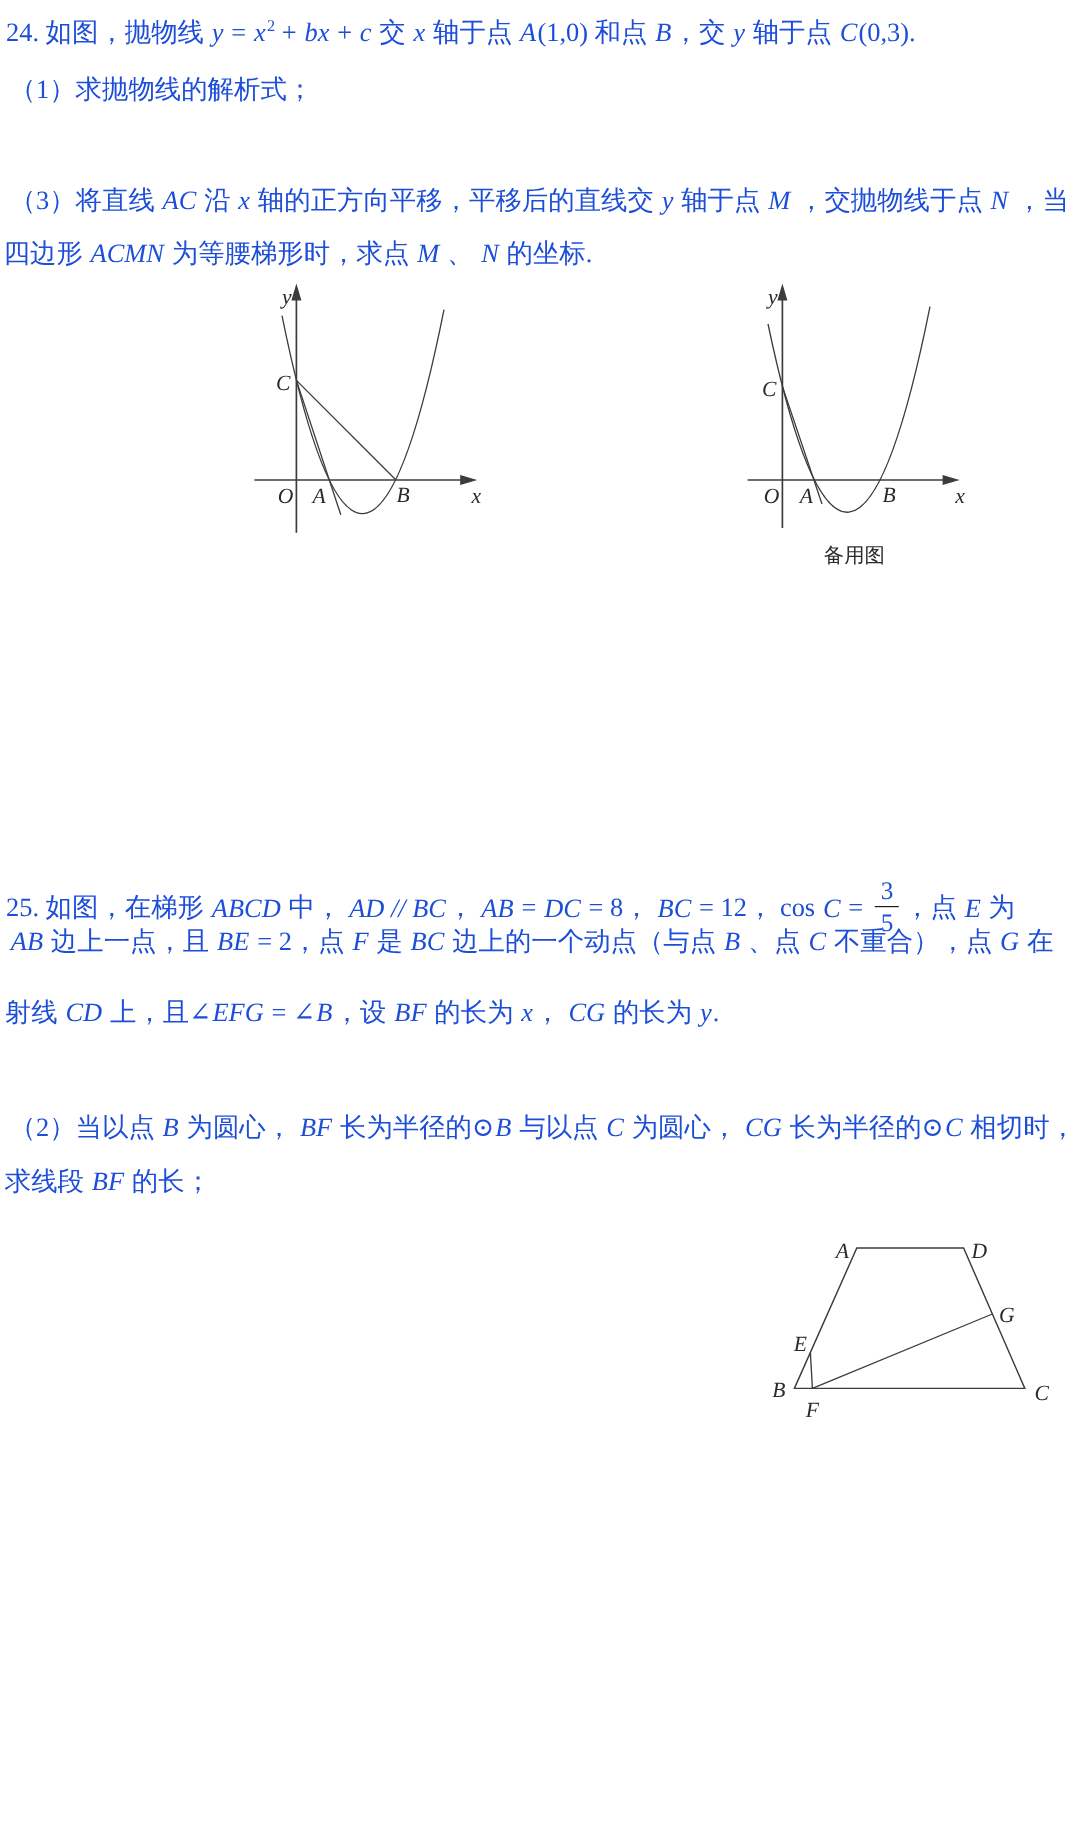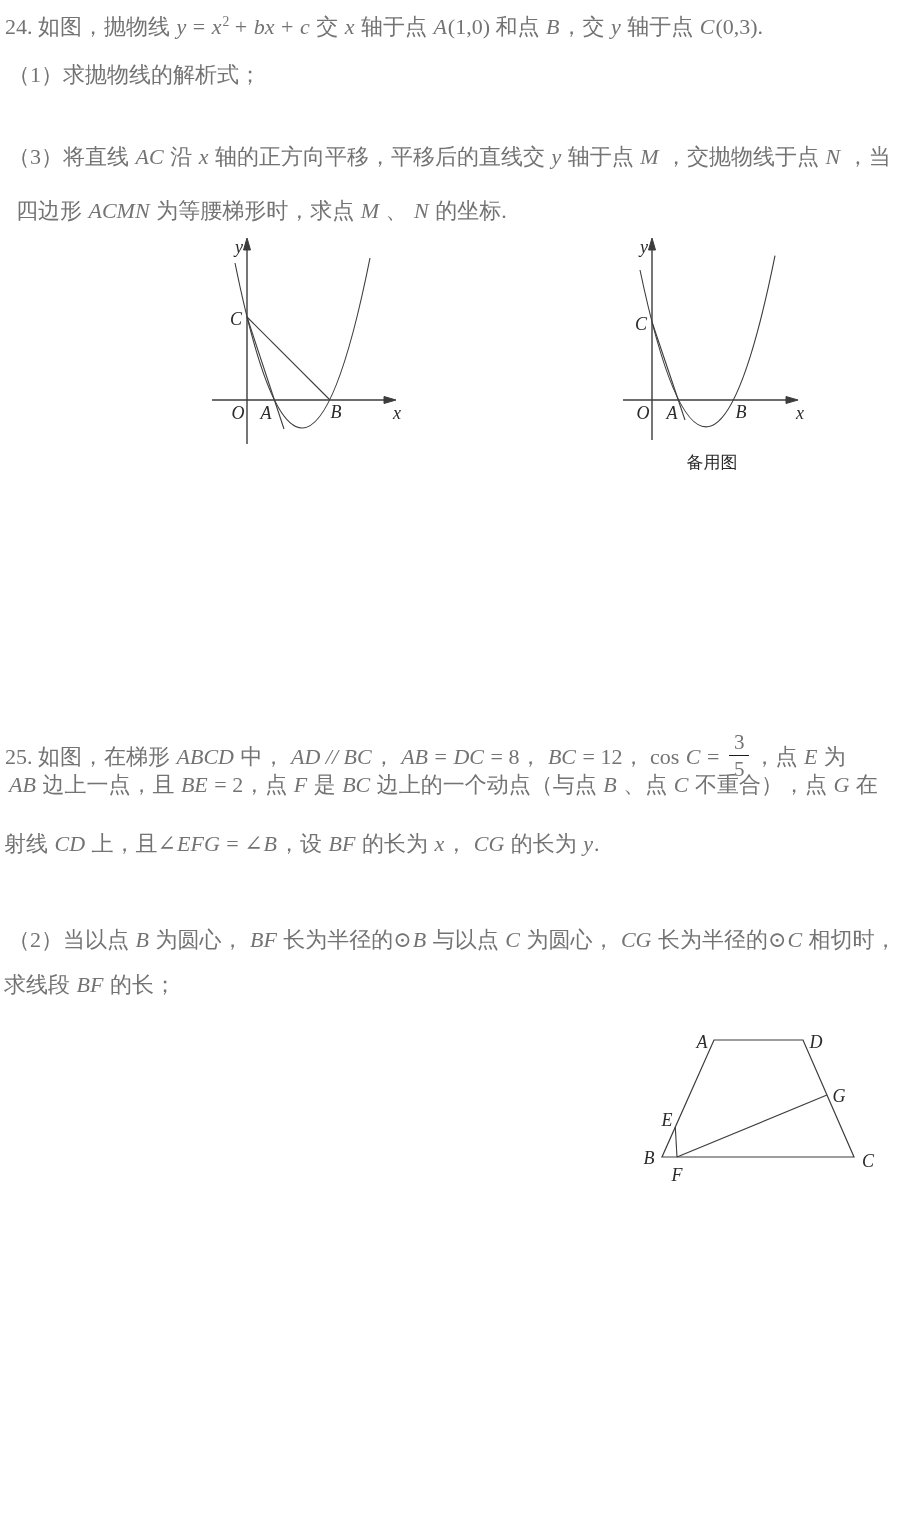--- a/index.html
+++ b/index.html
@@ -17,7 +17,7 @@
     font-size:22px;
     line-height:30px;
     white-space:nowrap;
-    color:#737373;
+    color:#1d4ed8;
   }
   .mi{font-style:italic;font-family:"Liberation Serif","DejaVu Serif",serif;padding:0 1px;}
   sup{font-size:0.62em;line-height:0;}

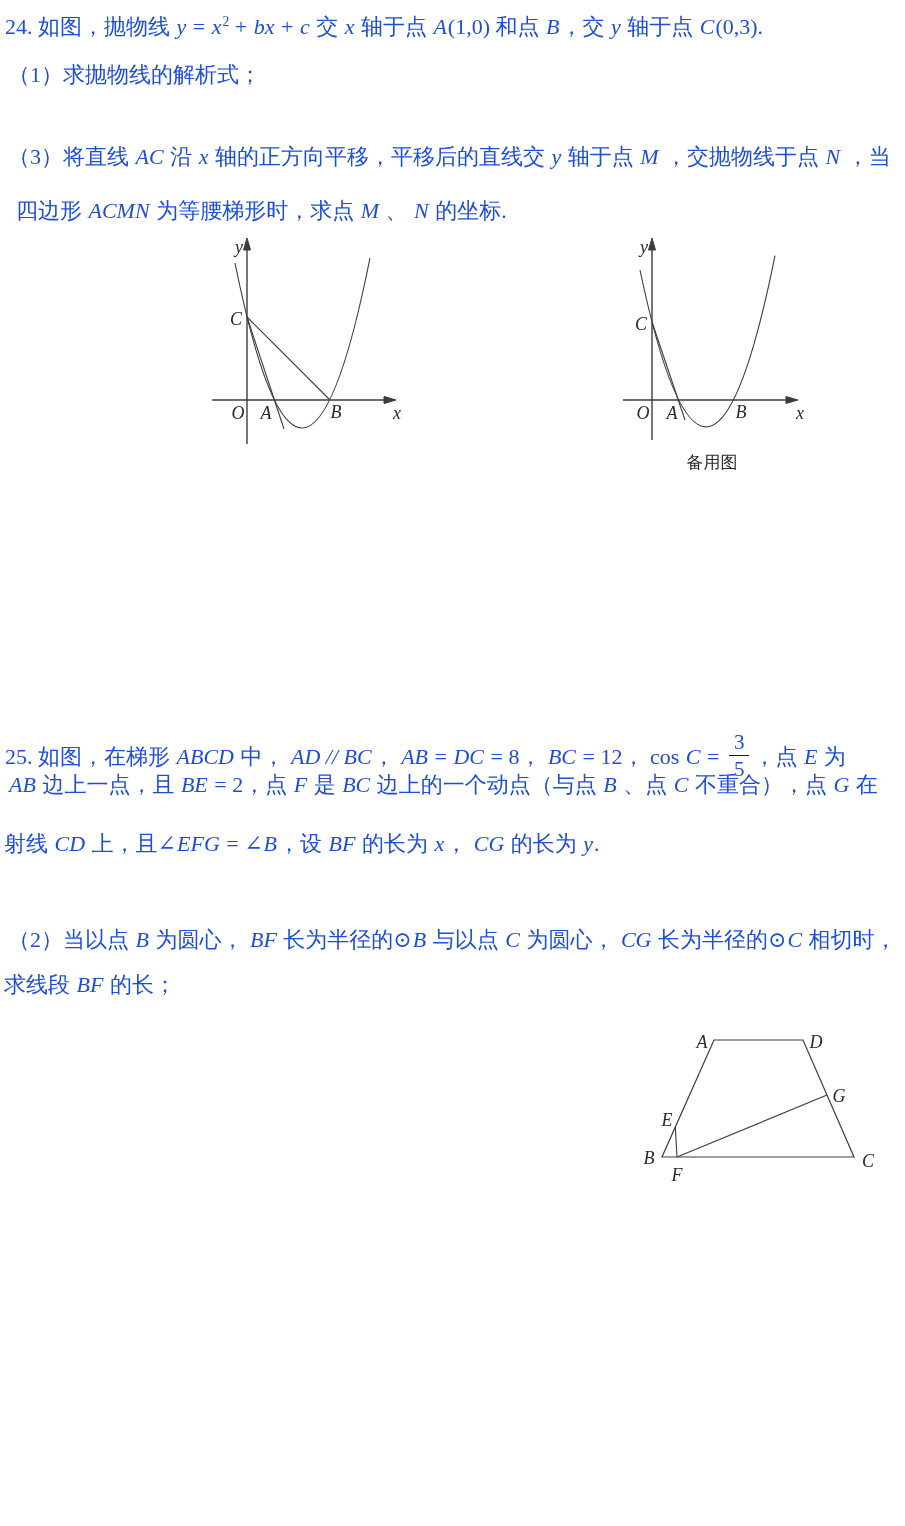--- a/index.html
+++ b/index.html
@@ -48,7 +48,7 @@
 
   <div class="line" style="left:5px;top:12px;"><span>24. 如图，抛物线 </span><span class="mi">y</span><span> = </span><span class="mi">x</span><sup>2</sup><span> + </span><span class="mi">bx</span><span> + </span><span class="mi">c</span><span> 交 </span><span class="mi">x</span><span> 轴于点 </span><span class="mi">A</span><span>(1,0) 和点 </span><span class="mi">B</span><span>，交 </span><span class="mi">y</span><span> 轴于点 </span><span class="mi">C</span><span>(0,3).</span></div>
   <div class="line" style="left:8px;top:60px;"><span>（1）求抛物线的解析式；</span></div>
-  <div class="line" style="left:8px;top:142px;"><span>（3）将直线 </span><span class="mi">AC</span><span> 沿 </span><span class="mi">x</span><span> 轴的正方向平移，平移后的直线交 </span><span class="mi">y</span><span> 轴于点 </span><span class="mi">M</span><span> ，交抛物线于点 </span><span class="mi">N</span><span> ，当</span></div>
+  <div class="line" style="left:8px;top:152px;"><span>（3）将直线 </span><span class="mi">AC</span><span> 沿 </span><span class="mi">x</span><span> 轴的正方向平移，平移后的直线交 </span><span class="mi">y</span><span> 轴于点 </span><span class="mi">M</span><span> ，交抛物线于点 </span><span class="mi">N</span><span> ，当</span></div>
   <div class="line" style="left:16px;top:196px;"><span>四边形 </span><span class="mi">ACMN</span><span> 为等腰梯形时，求点 </span><span class="mi">M</span><span> 、 </span><span class="mi">N</span><span> 的坐标.</span></div>
 
   <svg class="fig" style="left:180px;top:236px;" width="230" height="212" viewBox="180 236 230 212">

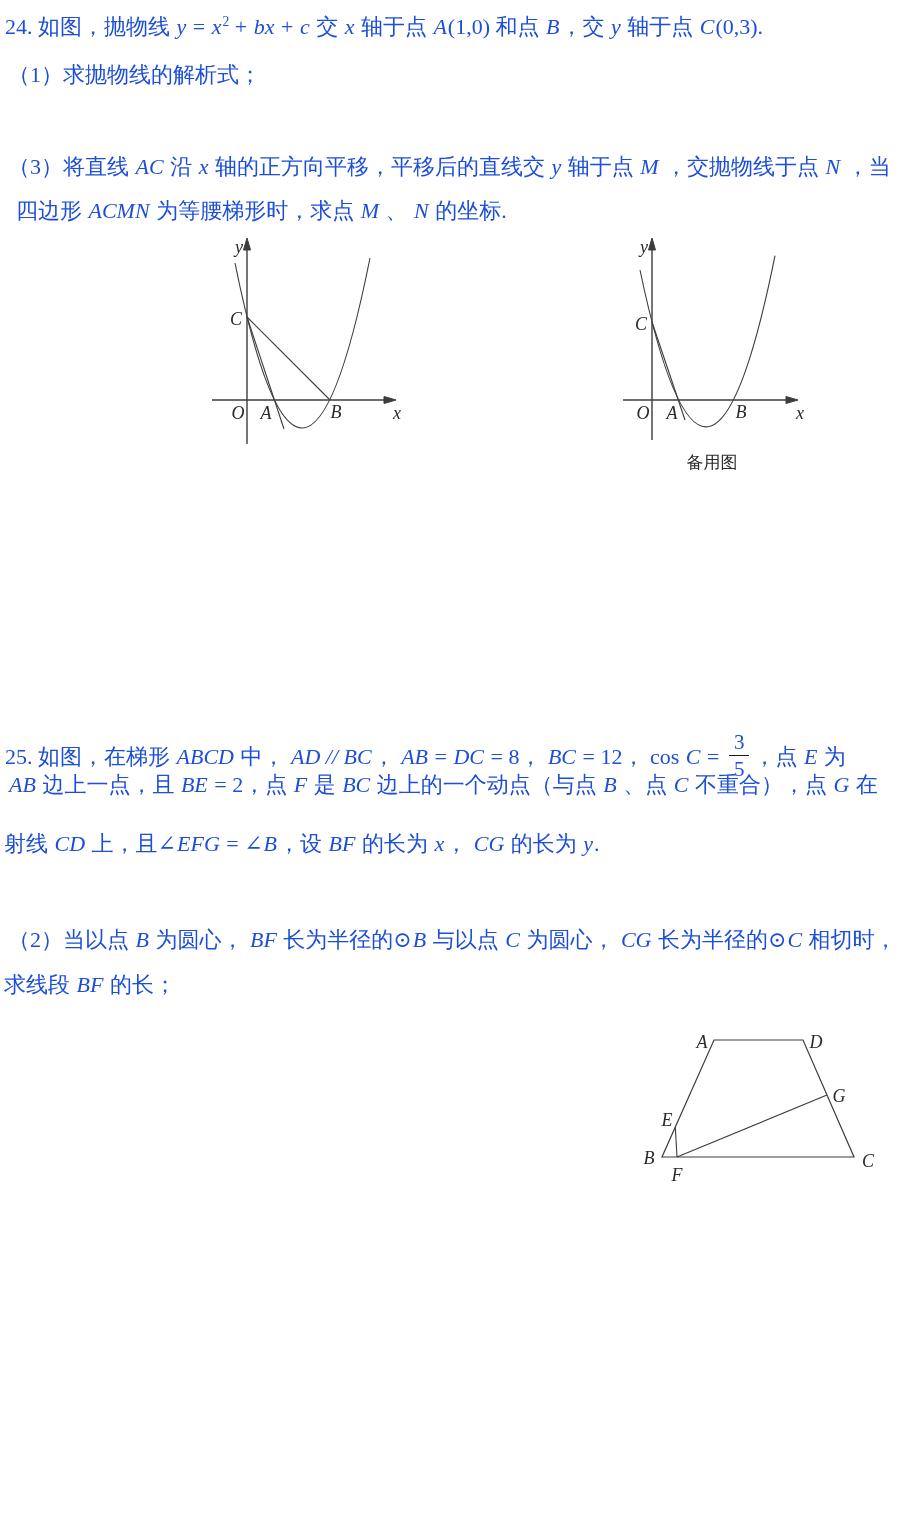--- a/index.html
+++ b/index.html
@@ -49,7 +49,7 @@
   <div class="line" style="left:5px;top:12px;"><span>24. 如图，抛物线 </span><span class="mi">y</span><span> = </span><span class="mi">x</span><sup>2</sup><span> + </span><span class="mi">bx</span><span> + </span><span class="mi">c</span><span> 交 </span><span class="mi">x</span><span> 轴于点 </span><span class="mi">A</span><span>(1,0) 和点 </span><span class="mi">B</span><span>，交 </span><span class="mi">y</span><span> 轴于点 </span><span class="mi">C</span><span>(0,3).</span></div>
   <div class="line" style="left:8px;top:60px;"><span>（1）求抛物线的解析式；</span></div>
   <div class="line" style="left:8px;top:152px;"><span>（3）将直线 </span><span class="mi">AC</span><span> 沿 </span><span class="mi">x</span><span> 轴的正方向平移，平移后的直线交 </span><span class="mi">y</span><span> 轴于点 </span><span class="mi">M</span><span> ，交抛物线于点 </span><span class="mi">N</span><span> ，当</span></div>
-  <div class="line" style="left:16px;top:196px;"><span>四边形 </span><span class="mi">ACMN</span><span> 为等腰梯形时，求点 </span><span class="mi">M</span><span> 、 </span><span class="mi">N</span><span> 的坐标.</span></div>
+  <div class="line" style="left:3px;top:196px;"><span>四边形 </span><span class="mi">ACMN</span><span> 为等腰梯形时，求点 </span><span class="mi">M</span><span> 、 </span><span class="mi">N</span><span> 的坐标.</span></div>
 
   <svg class="fig" style="left:180px;top:236px;" width="230" height="212" viewBox="180 236 230 212">
     <line x1="247" y1="444" x2="247" y2="246" stroke-width="1.4"></line>

